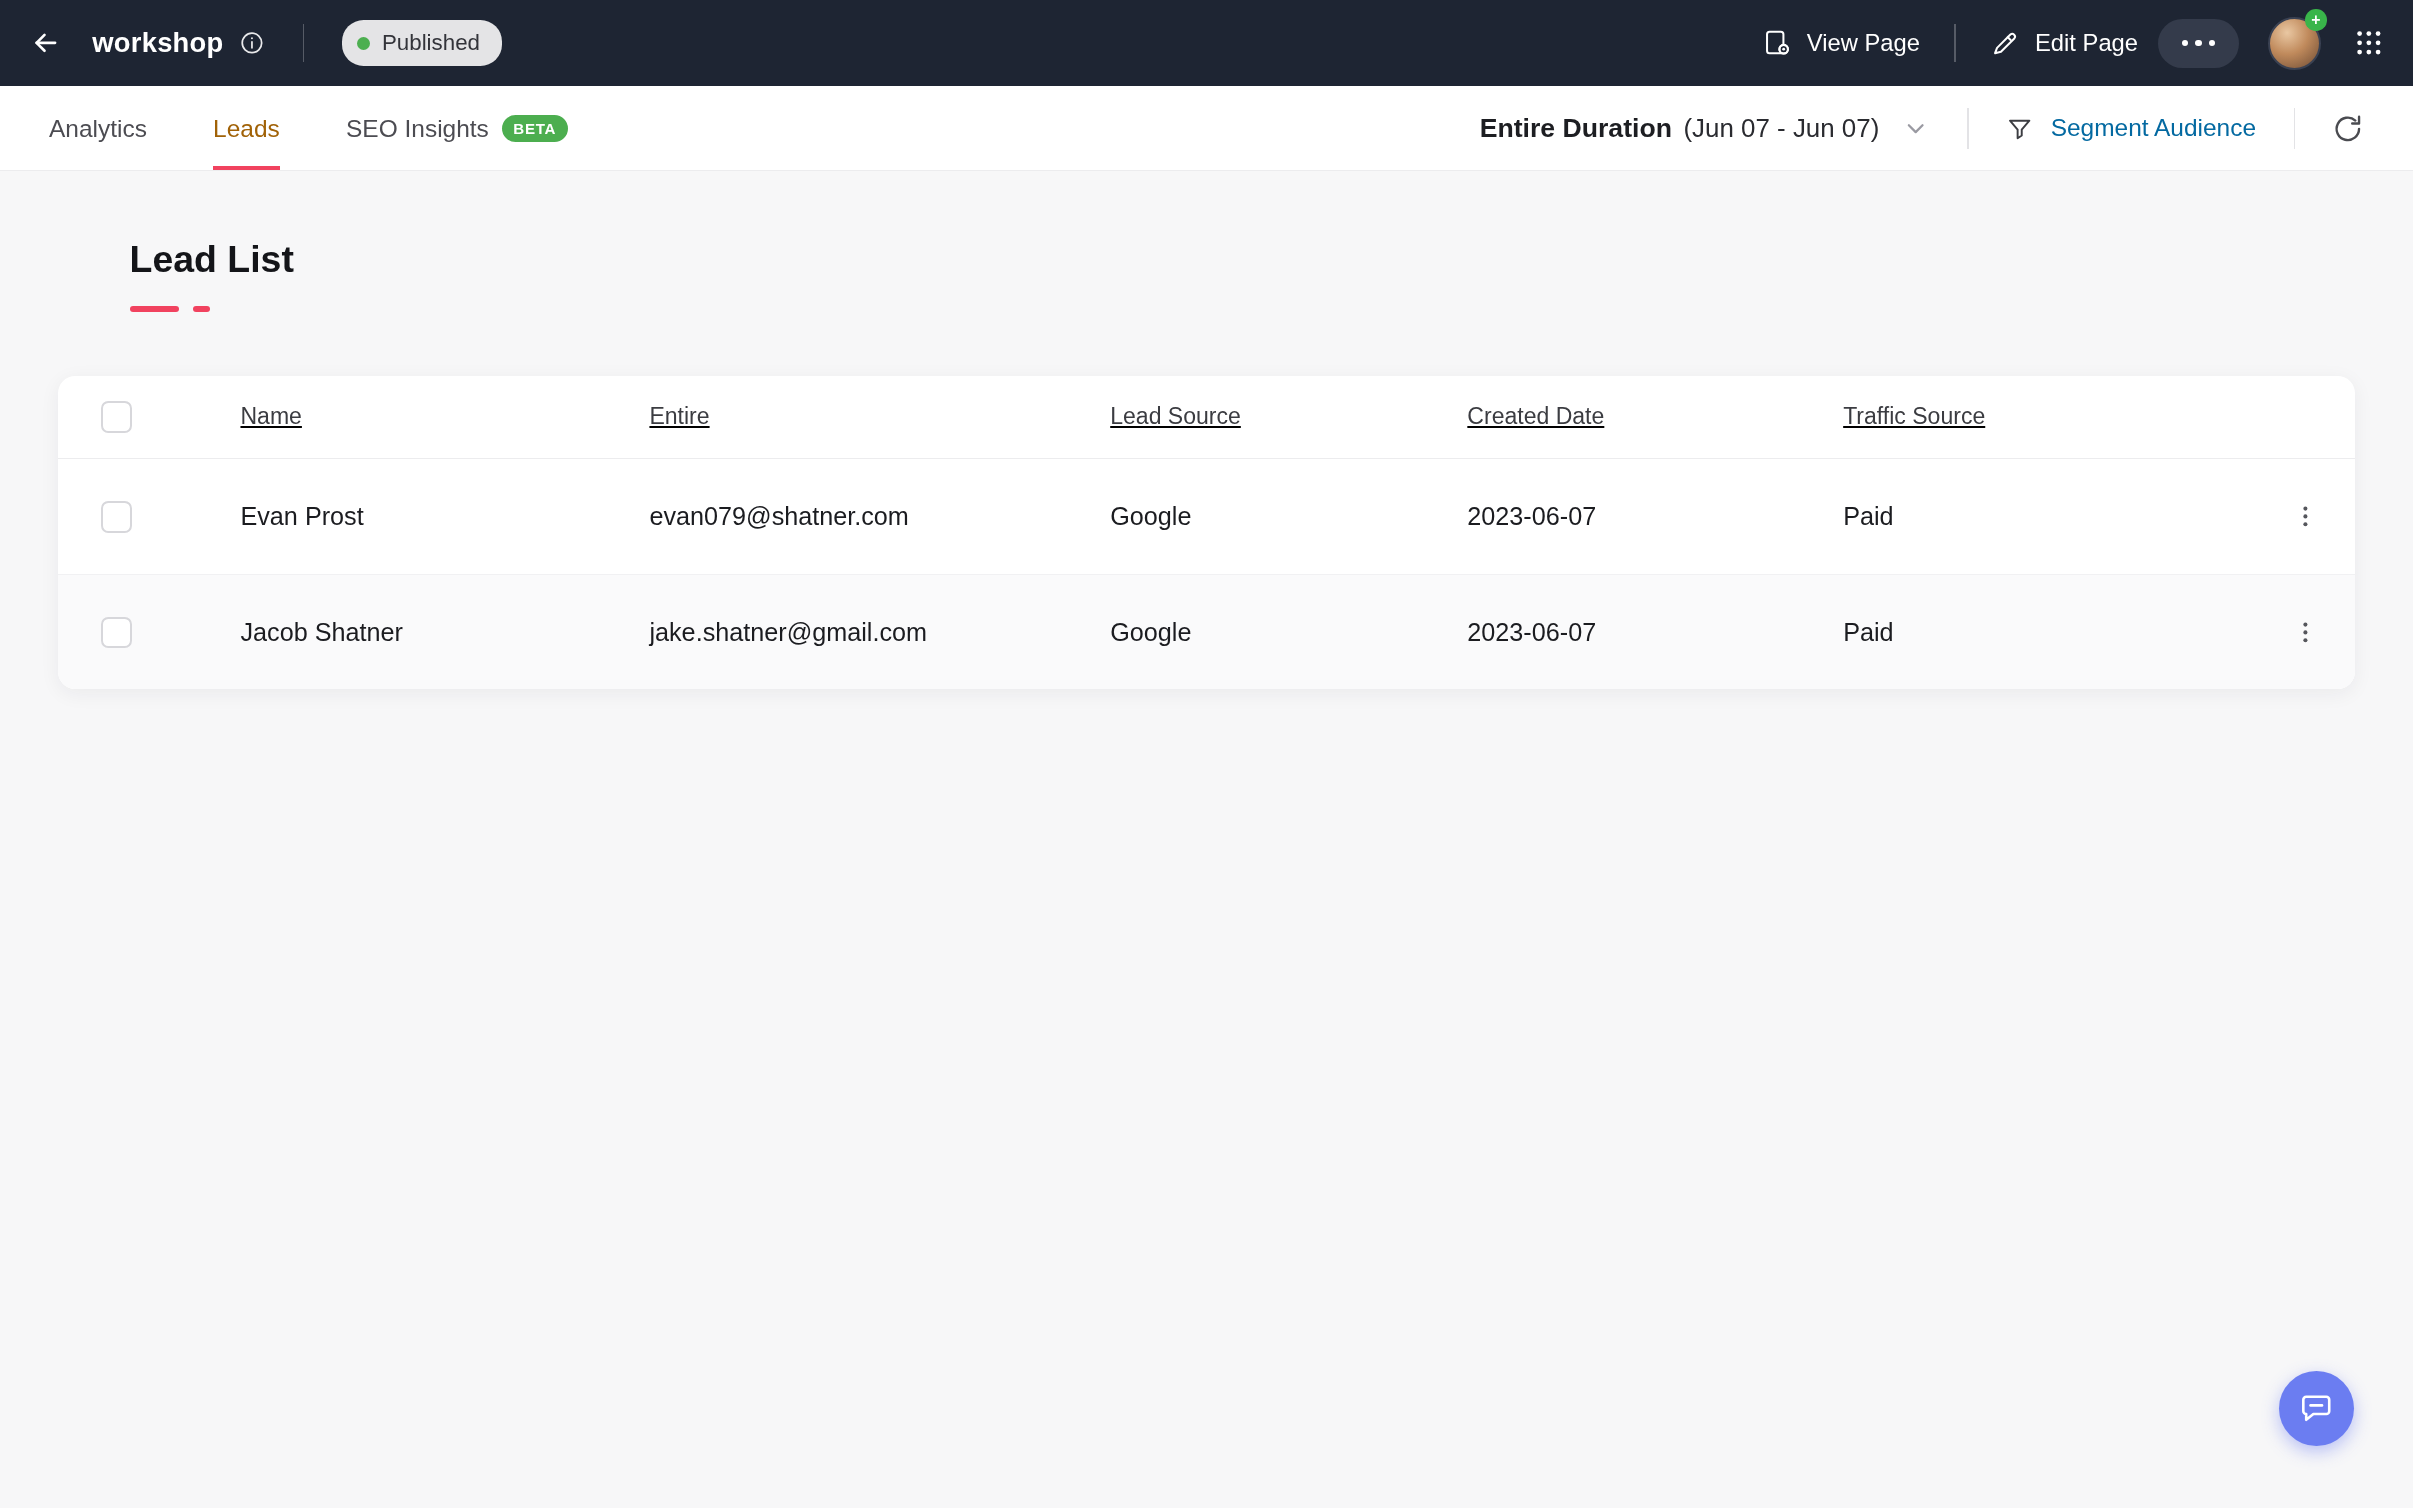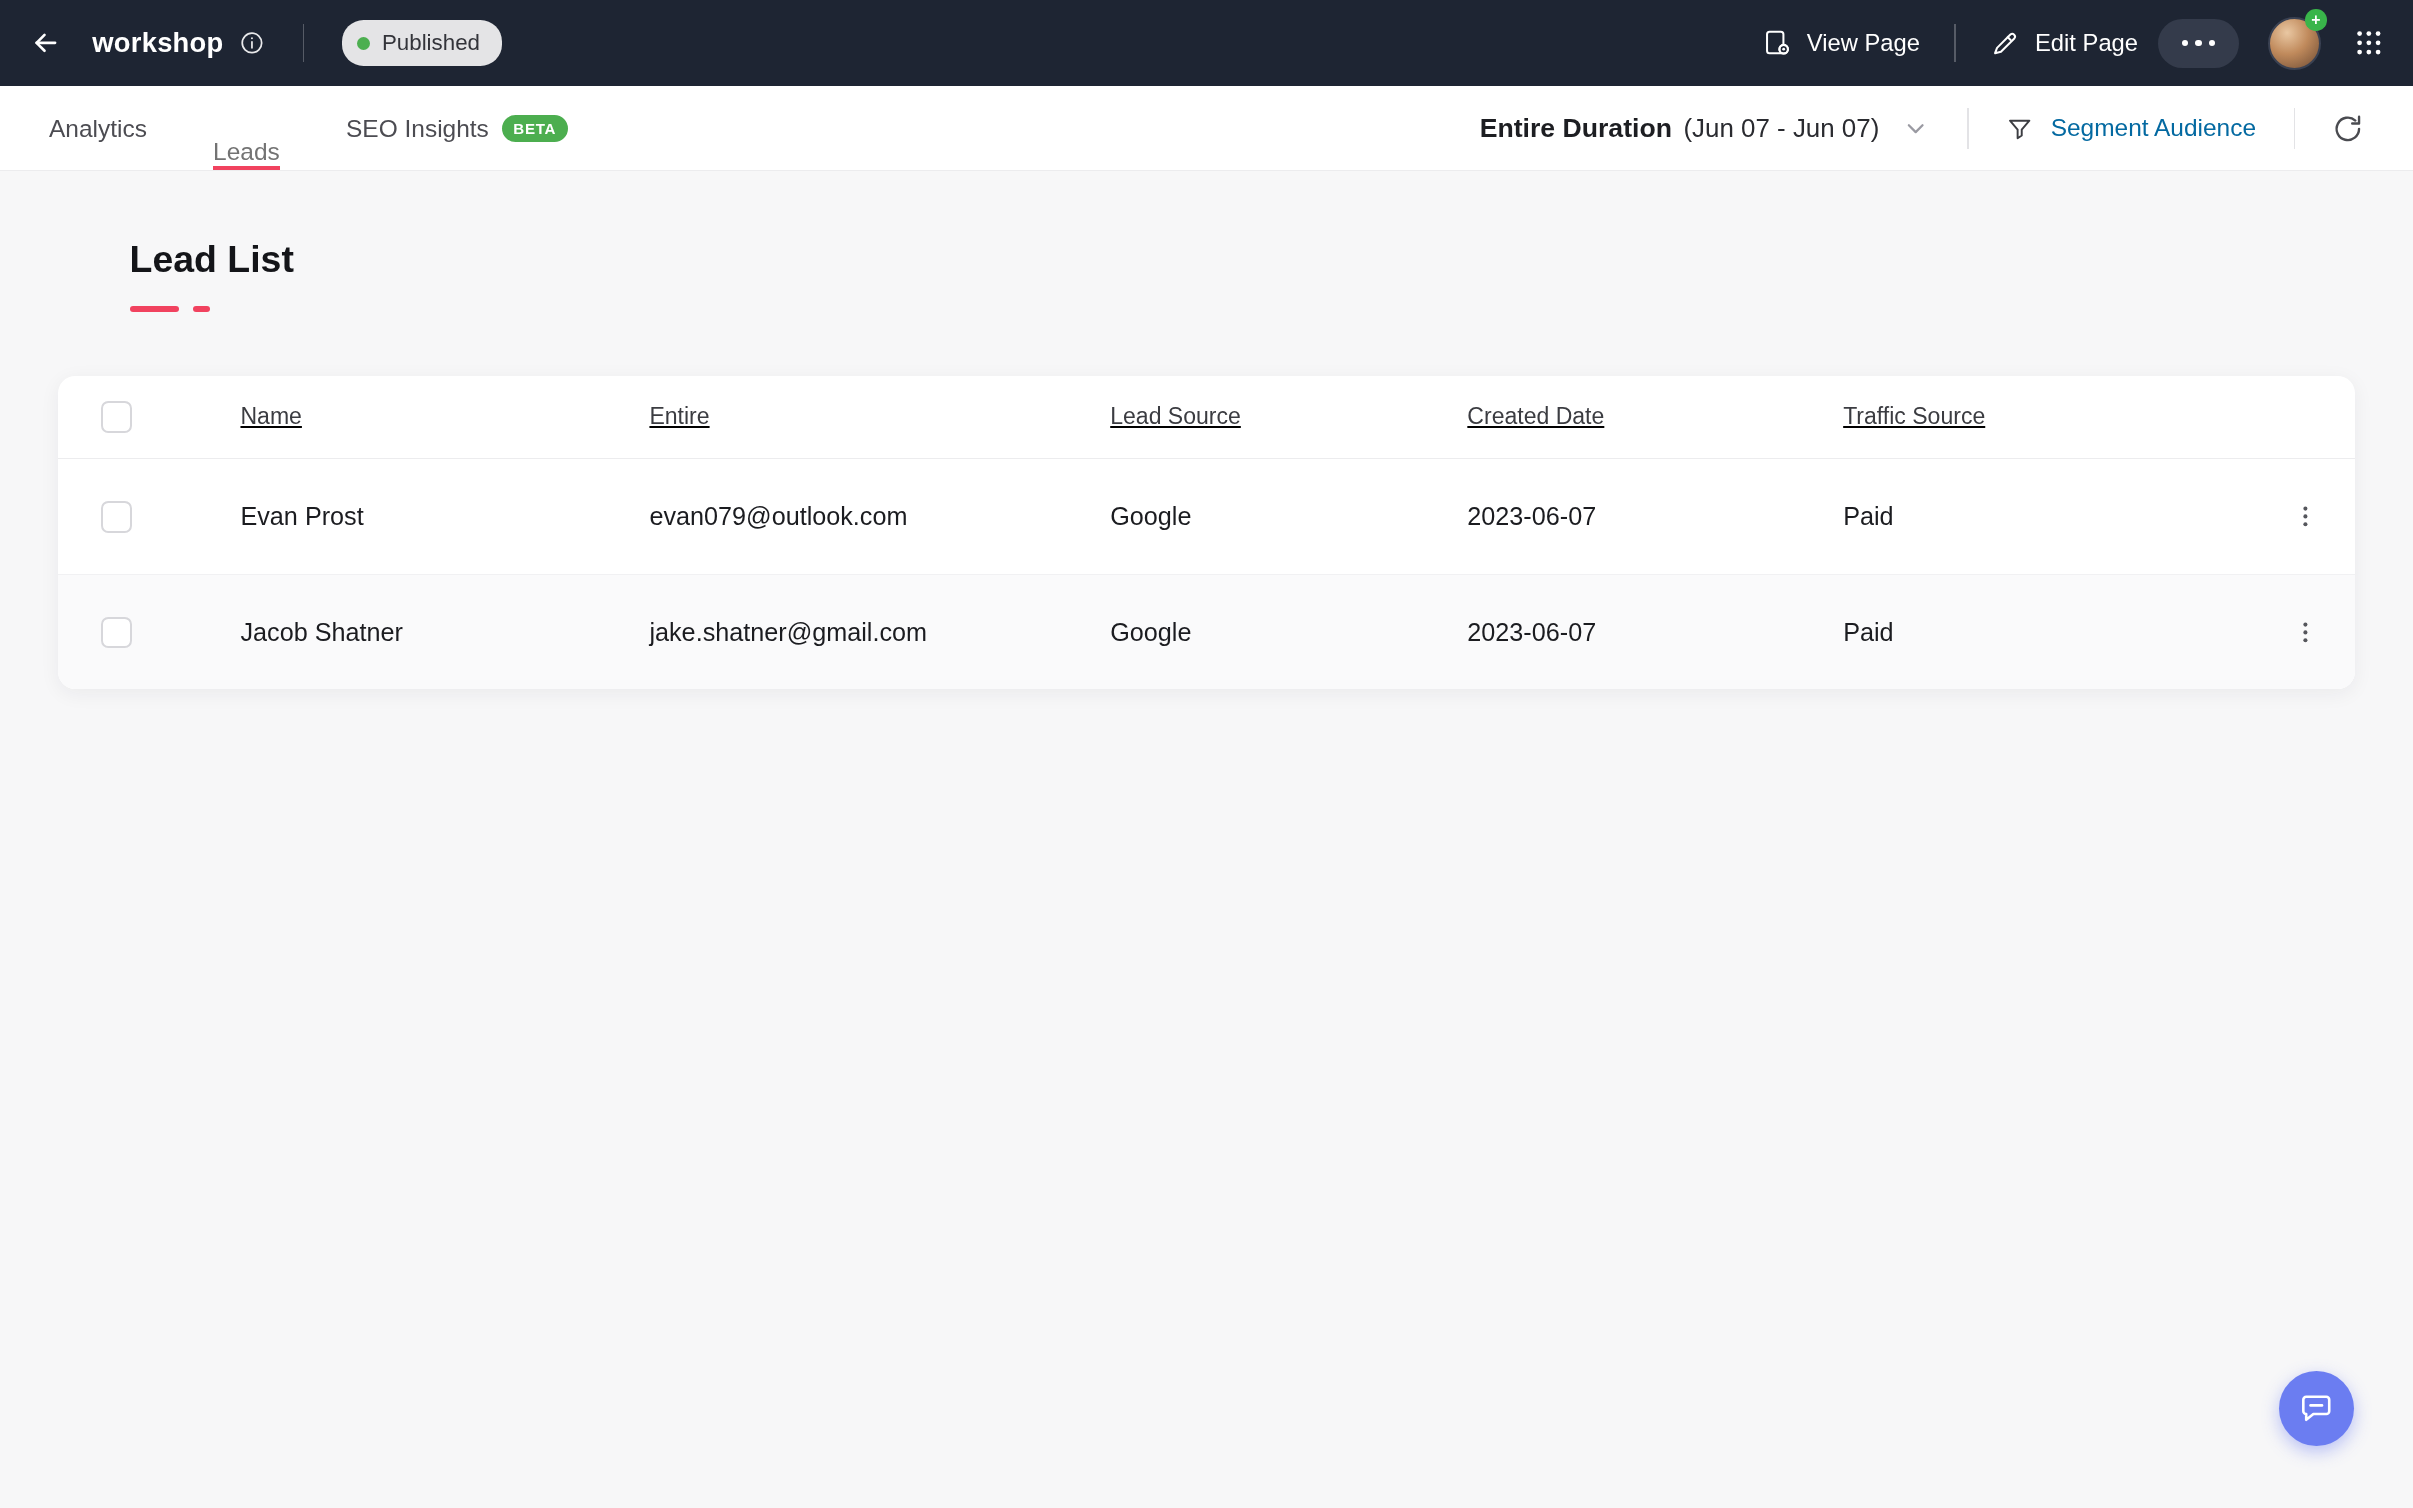--- a/index.html
+++ b/index.html
@@ -67,7 +67,7 @@
     display:flex; align-items:center; gap:.9rem; font-size:1.7rem; color:#4c4c52;
     cursor:pointer; border-bottom:.3rem solid transparent; padding-top:.3rem;
   }
-  .tab.active { color:#737373; border-bottom-color:#f1425f; font-weight:500;align-items:flex-end; }
+  .tab.active { color:#a16207; border-bottom-color:#f1425f; font-weight:500; }
   .beta-badge {
     background:#4cae4f; color:#fff; font-size:1.05rem; font-weight:700;
     padding:.35rem .8rem; border-radius:1.1rem; letter-spacing:.05rem;

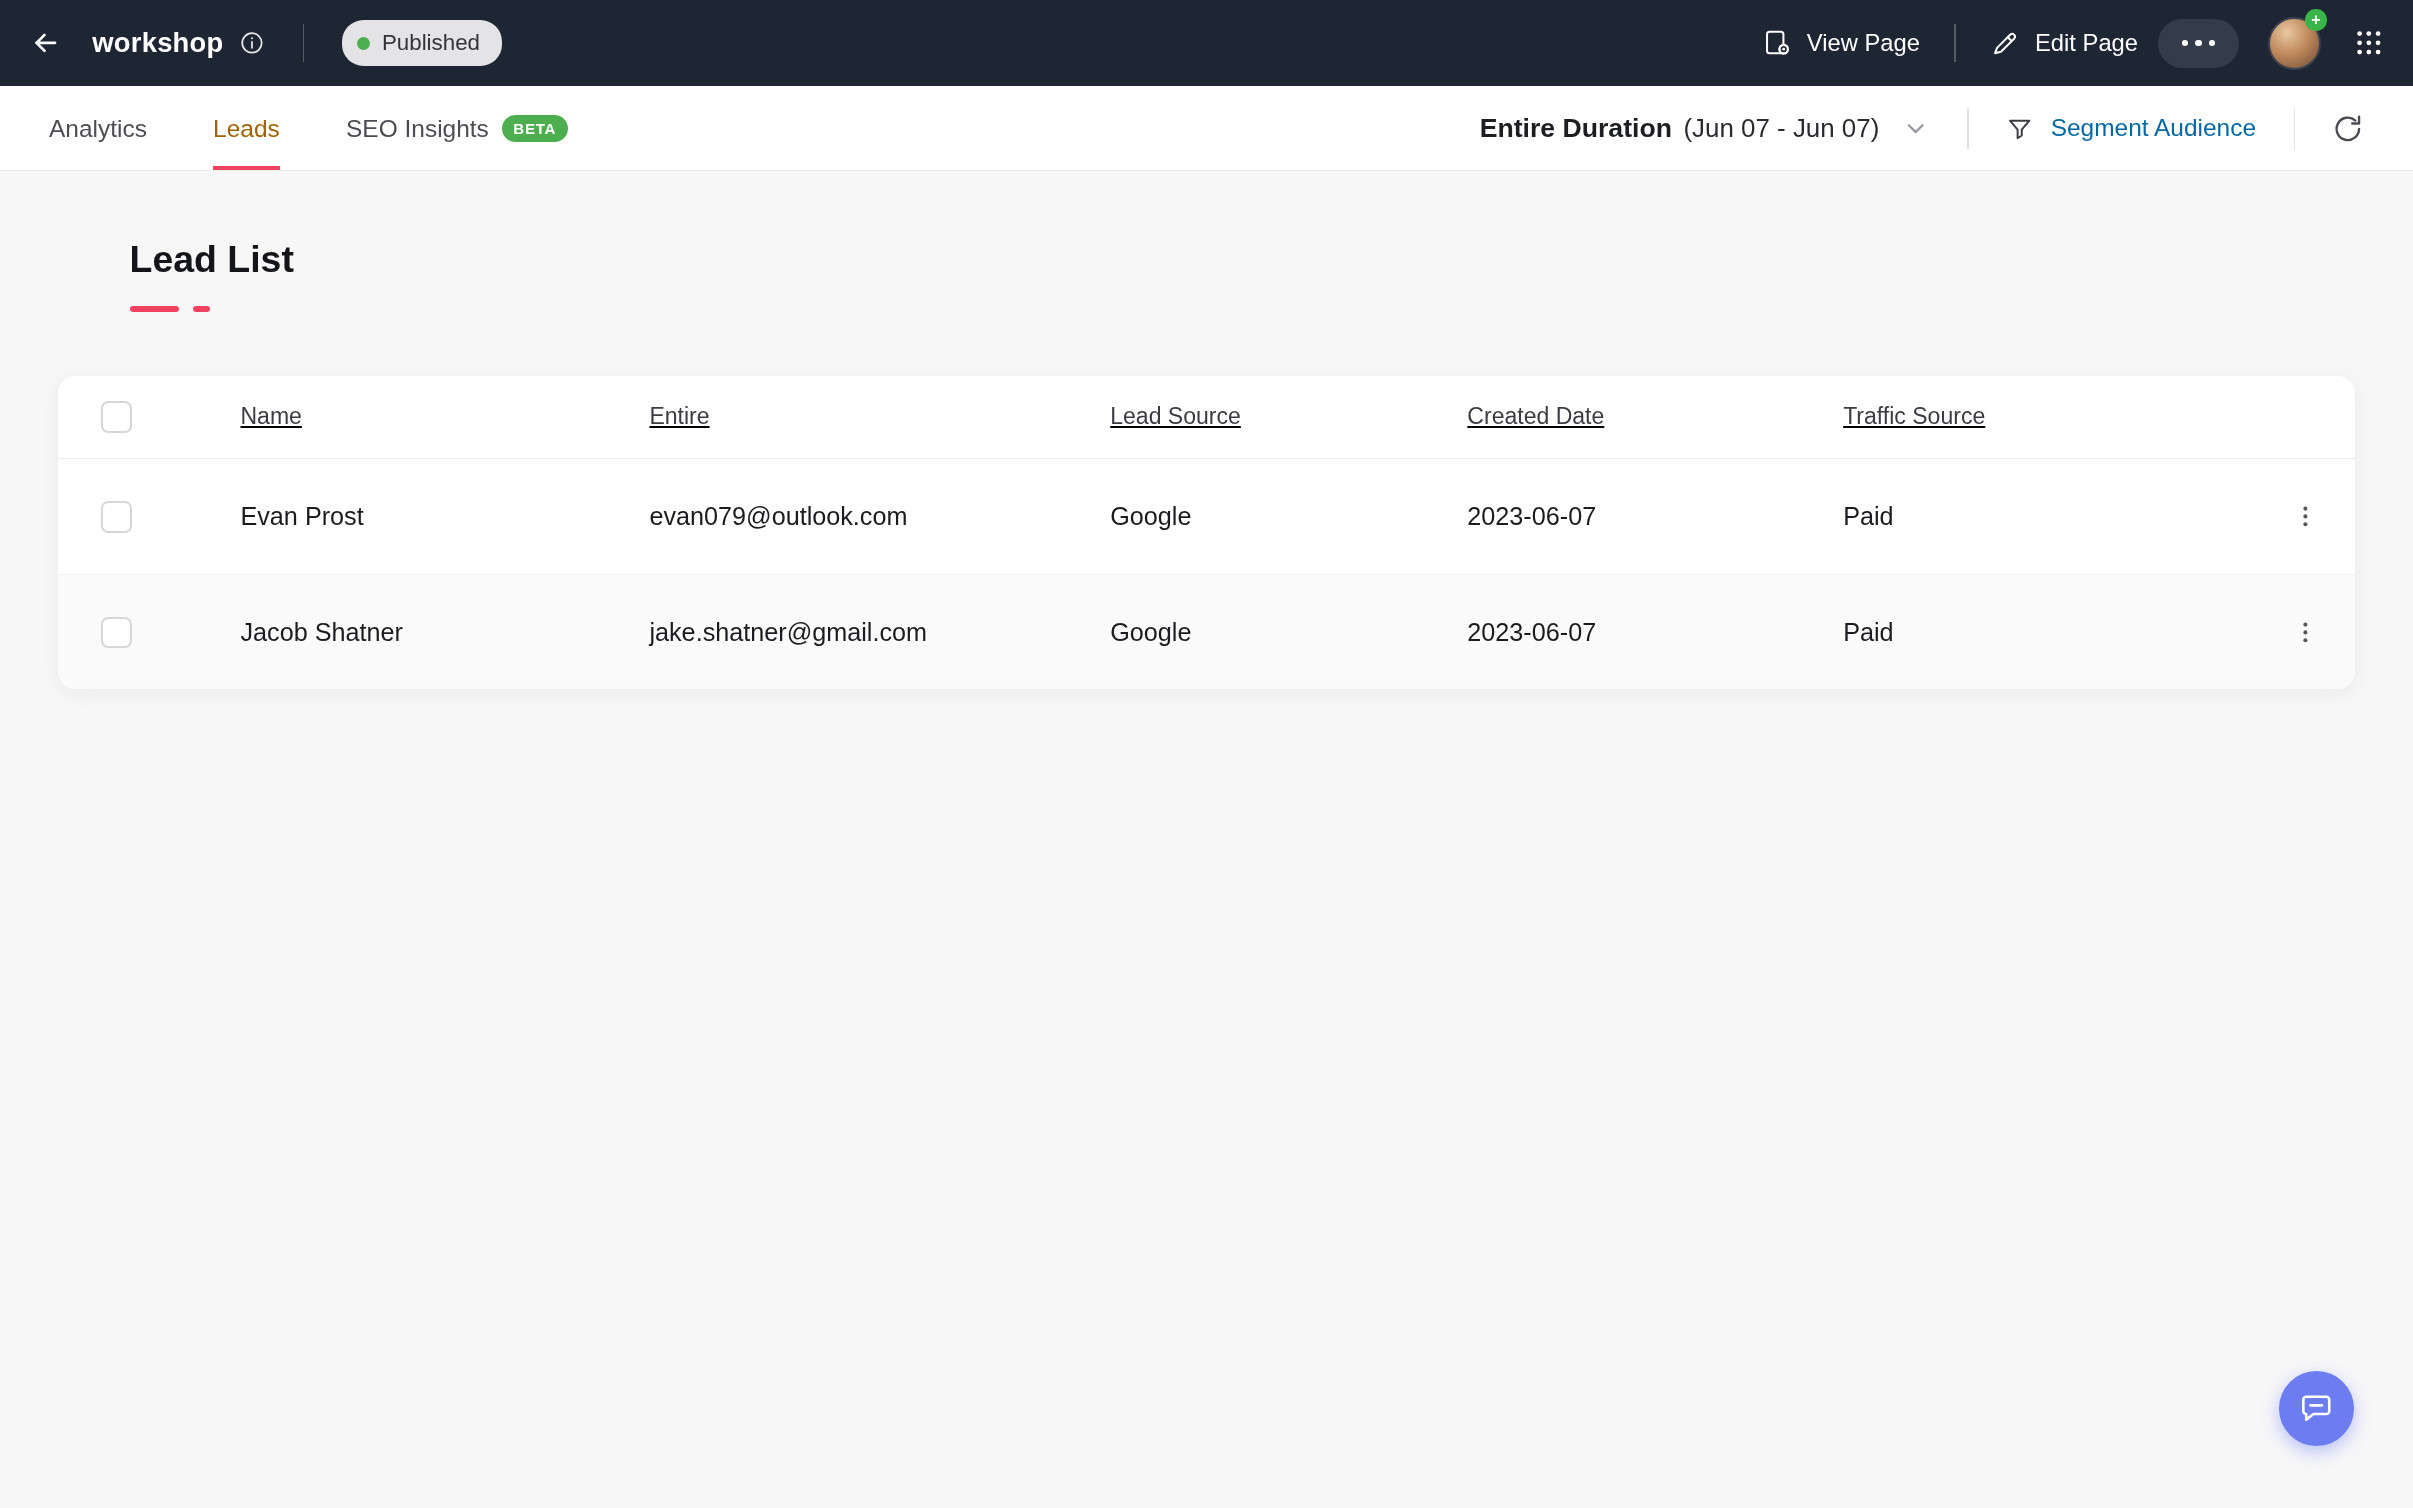--- a/index.html
+++ b/index.html
@@ -264,7 +264,7 @@
         <div class="checkbox"></div>
       </div>
       <div>Evan Prost</div>
-      <div>evan079@outlook.com</div>
+      <div>evan079@shatner.com</div>
       <div>Google</div>
       <div>2023-06-07</div>
       <div>Paid</div>

